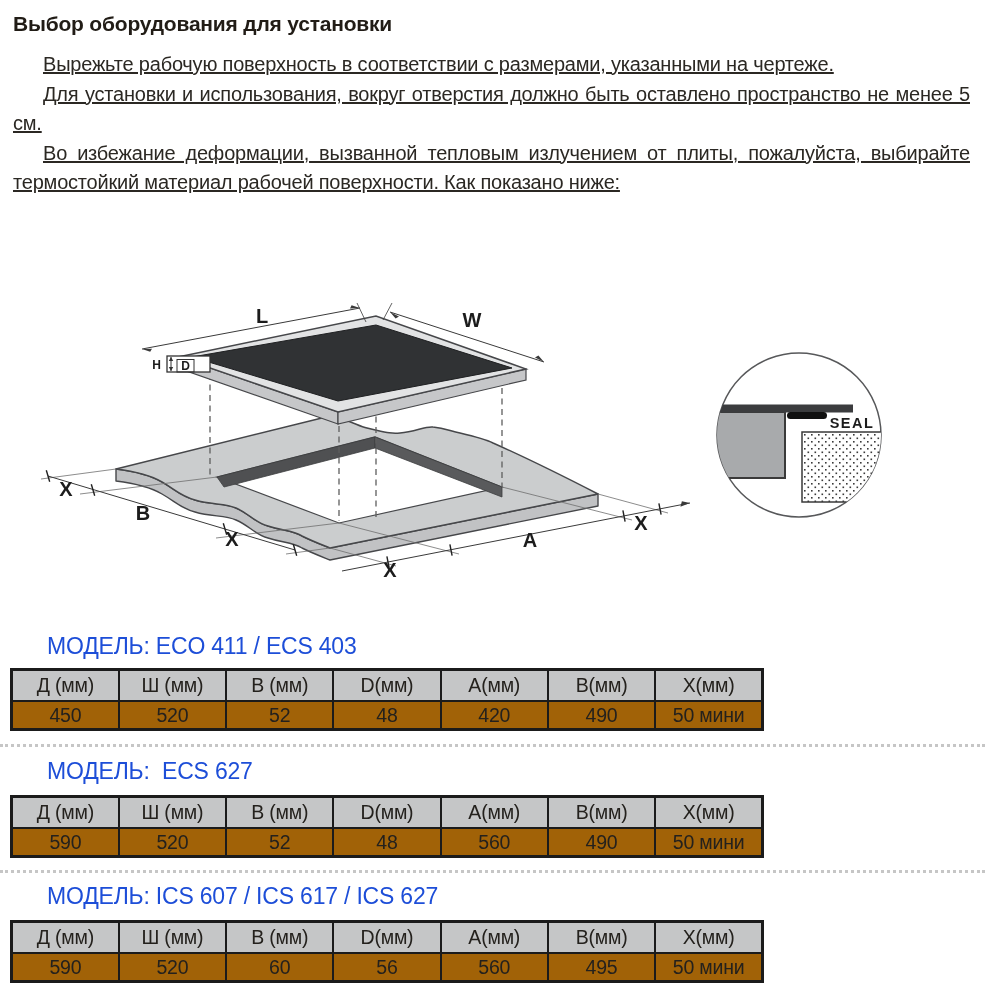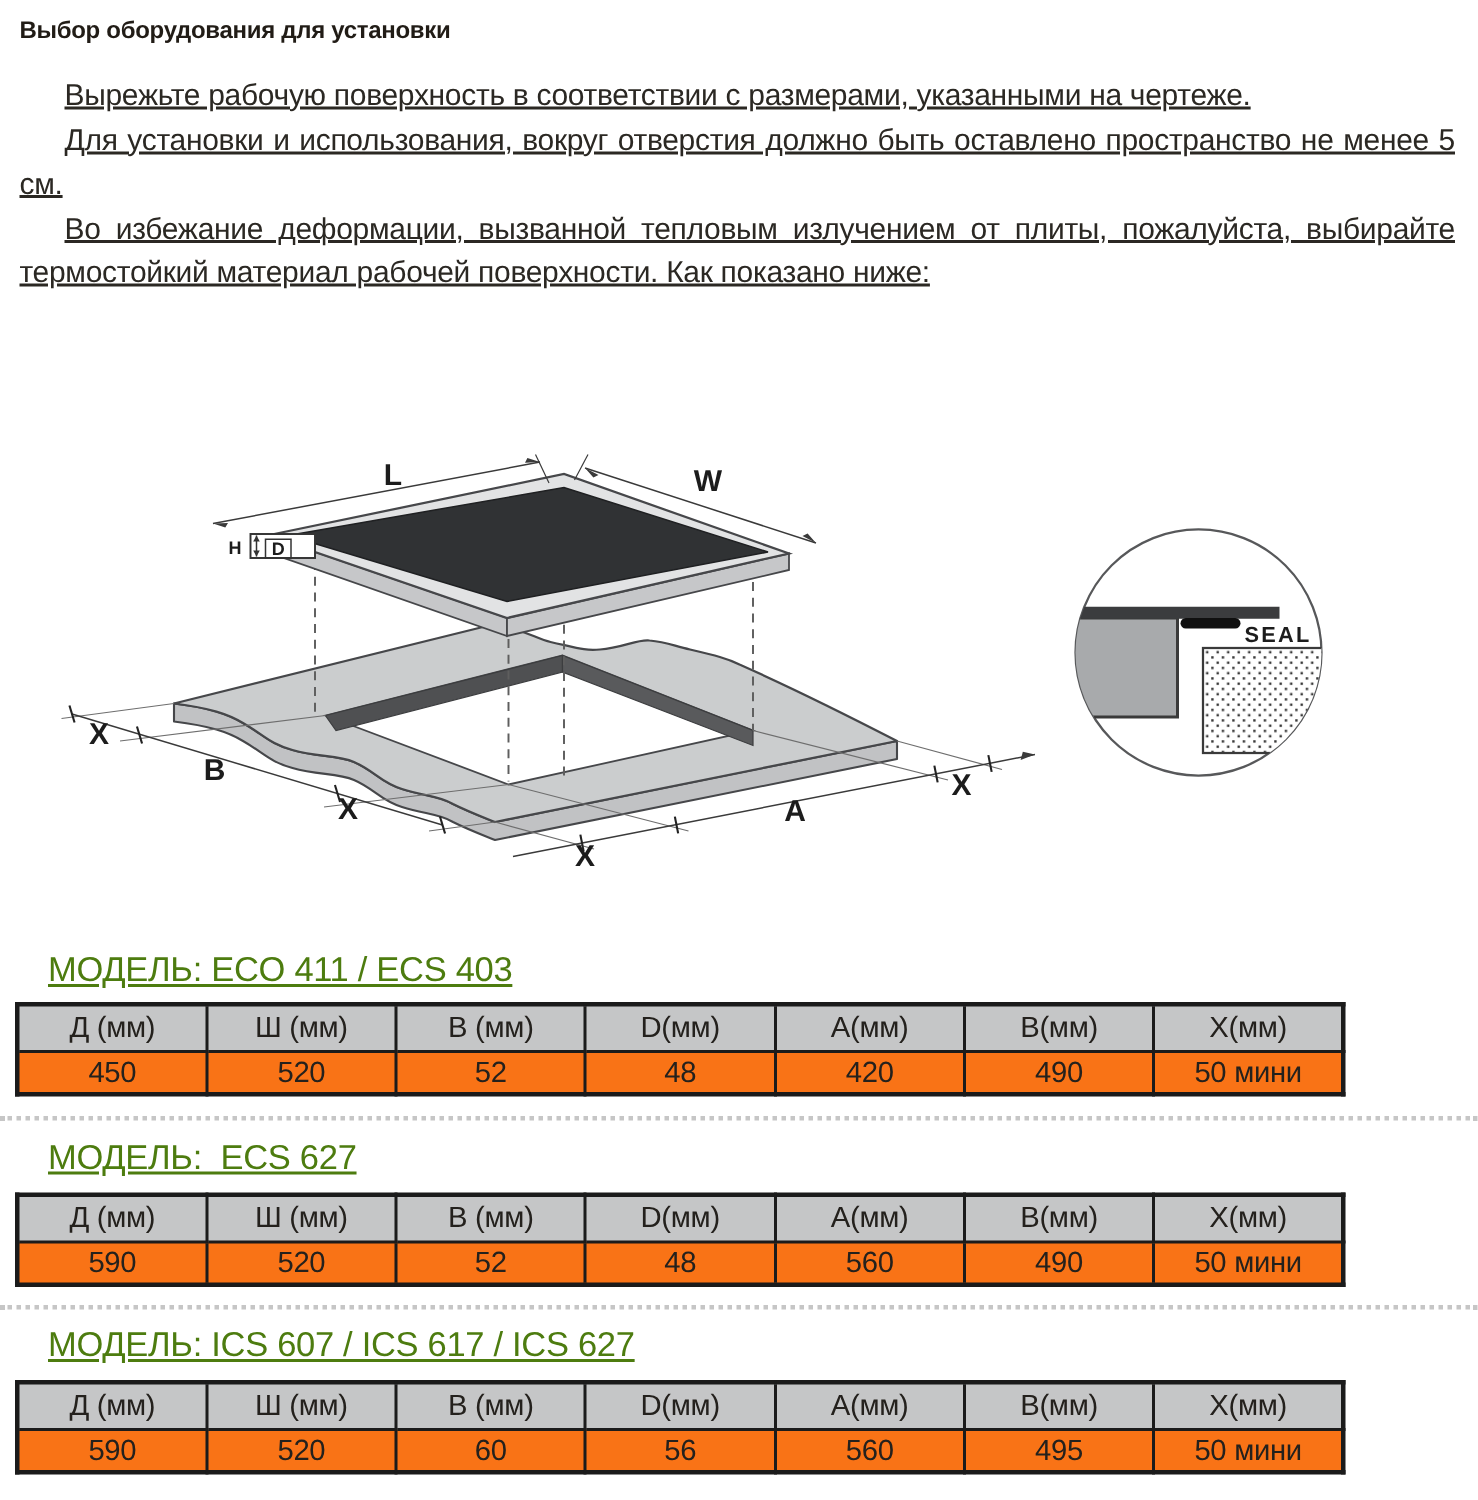--- a/index.html
+++ b/index.html
@@ -9,7 +9,7 @@
   }
   .heading{
     position:absolute;left:13px;top:12px;width:960px;
-    font-size:16px;font-weight:bold;color:#211c16;letter-spacing:-0.2px;
+    font-size:21px;font-weight:bold;color:#211c16;letter-spacing:-0.2px;
   }
   .bodytext{
     position:absolute;left:13px;top:50px;width:957px;

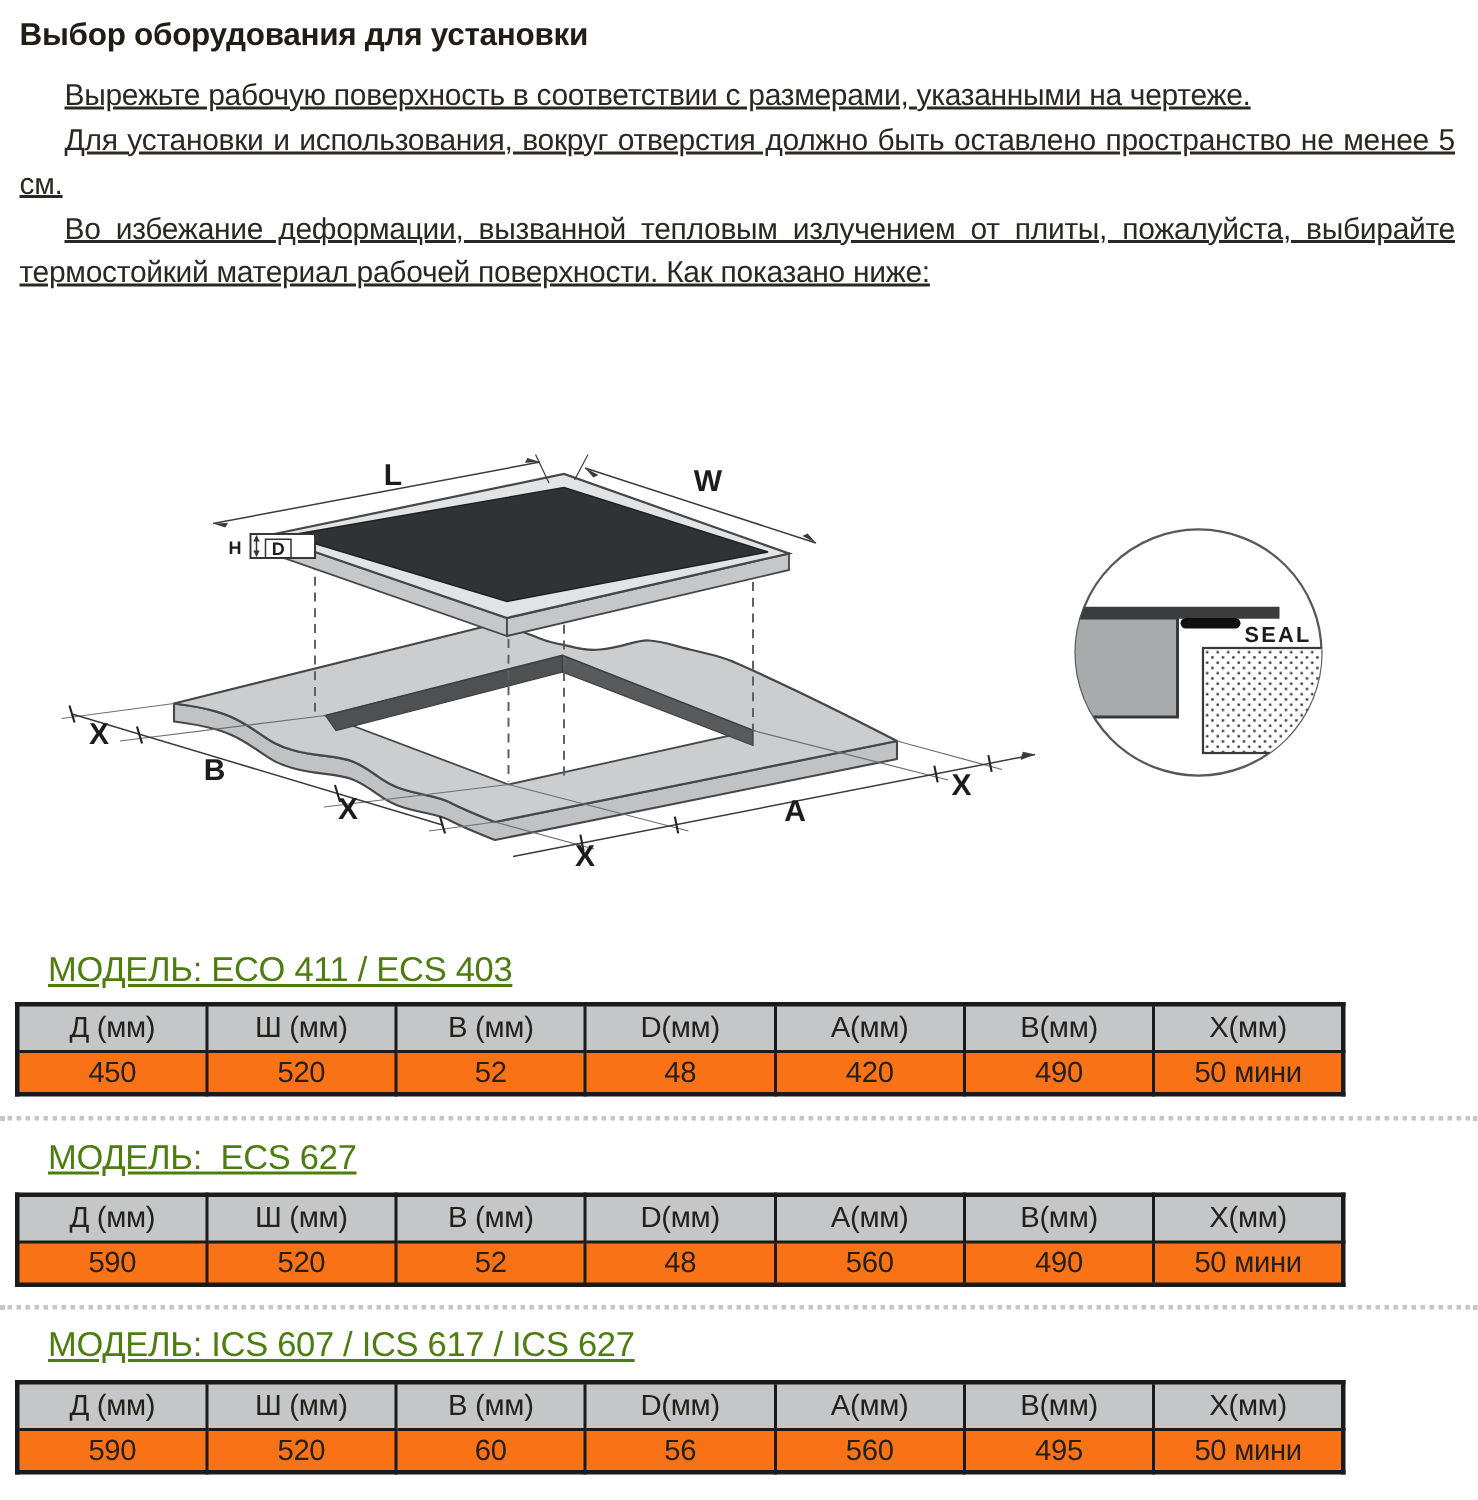--- a/index.html
+++ b/index.html
@@ -23,8 +23,8 @@
     border-top:3px dotted #b3b3b3;opacity:.75;
   }
   .model-title{
-    position:absolute;left:32px;font-size:23px;color:#4d7c0f;
-    white-space:pre;letter-spacing:-0.2px;text-decoration:underline;
+    position:absolute;left:47px;font-size:23px;color:#1d4ed8;
+    white-space:pre;letter-spacing:-0.2px;
   }
   table.dim{
     position:absolute;left:10px;width:887px;

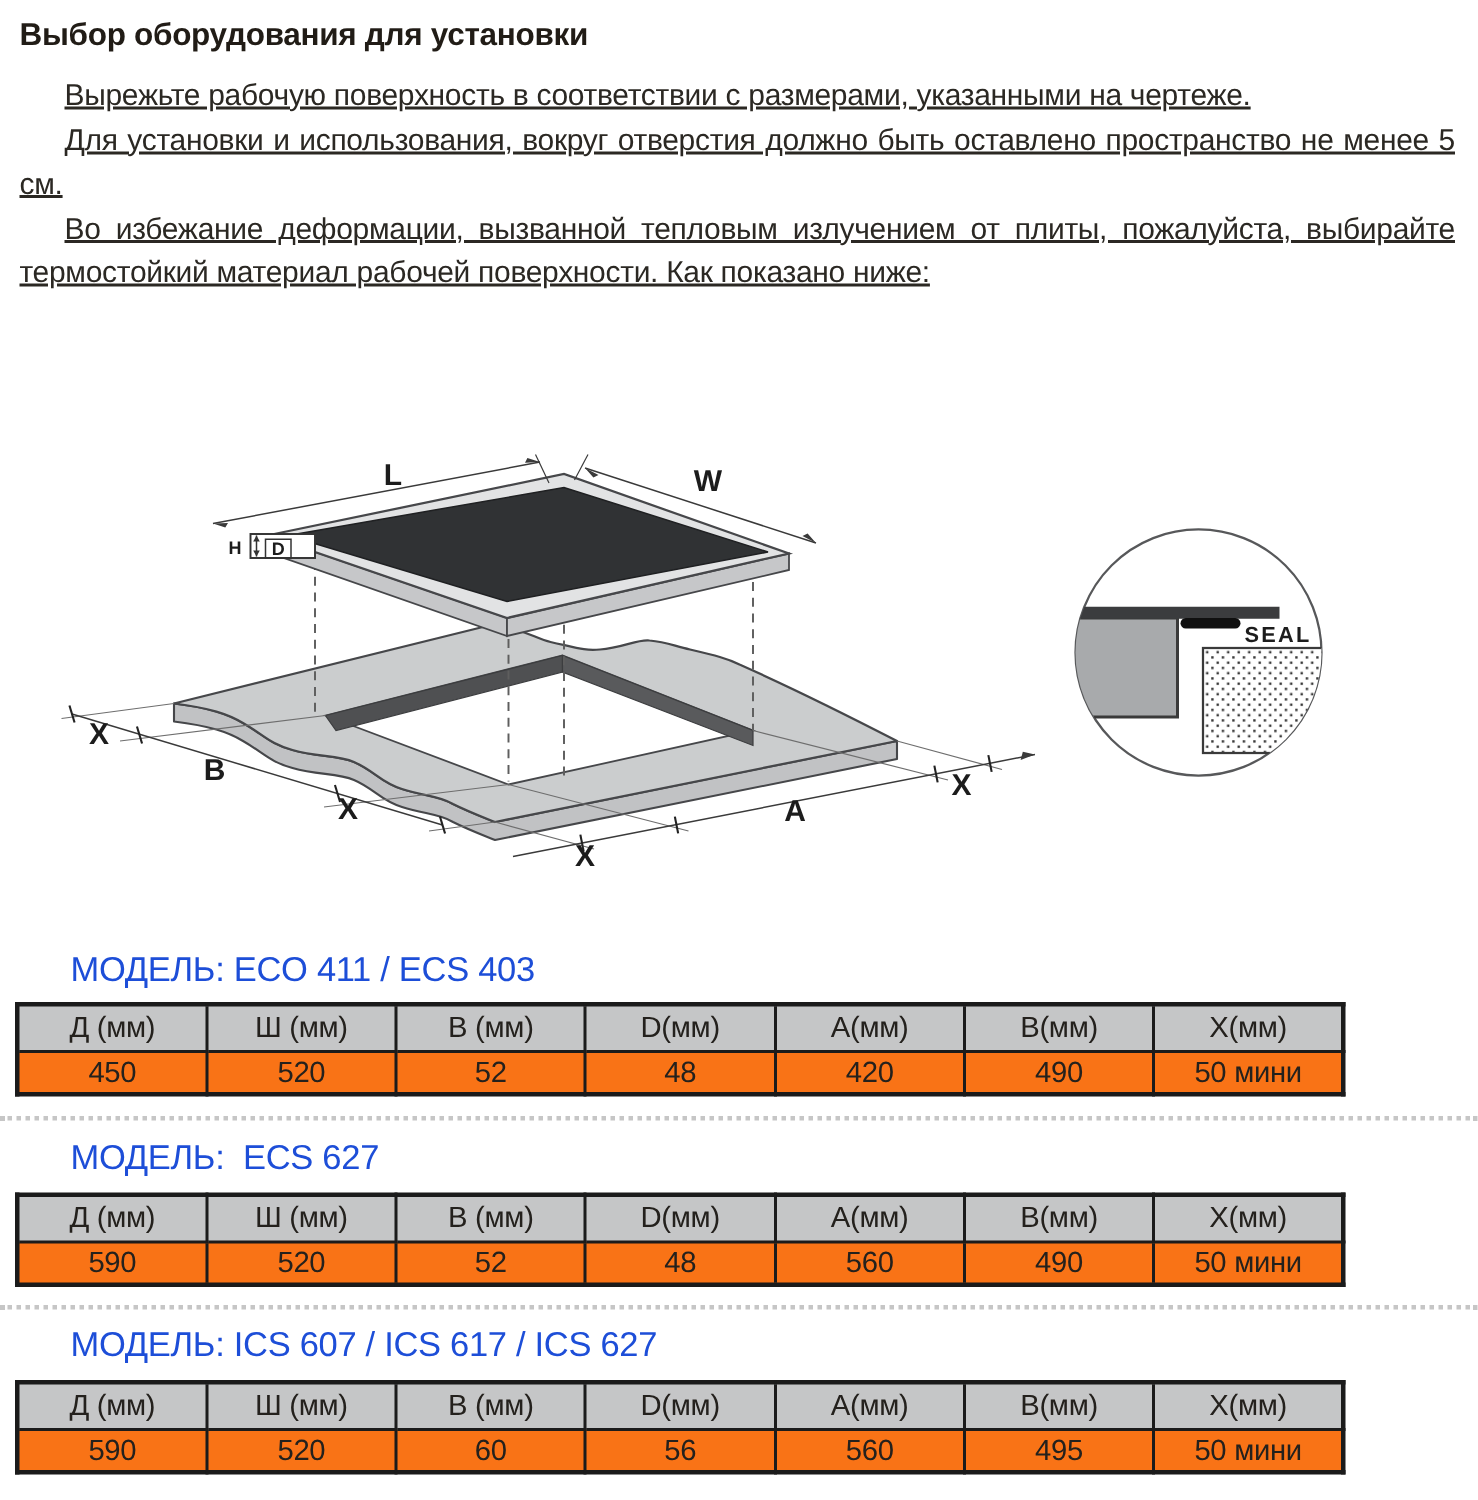--- a/index.html
+++ b/index.html
@@ -27,7 +27,7 @@
     white-space:pre;letter-spacing:-0.2px;
   }
   table.dim{
-    position:absolute;left:10px;width:887px;
+    position:absolute;left:10px;width:754px;
     border-collapse:collapse;table-layout:fixed;
     border:3px solid #1b1b1b;
   }

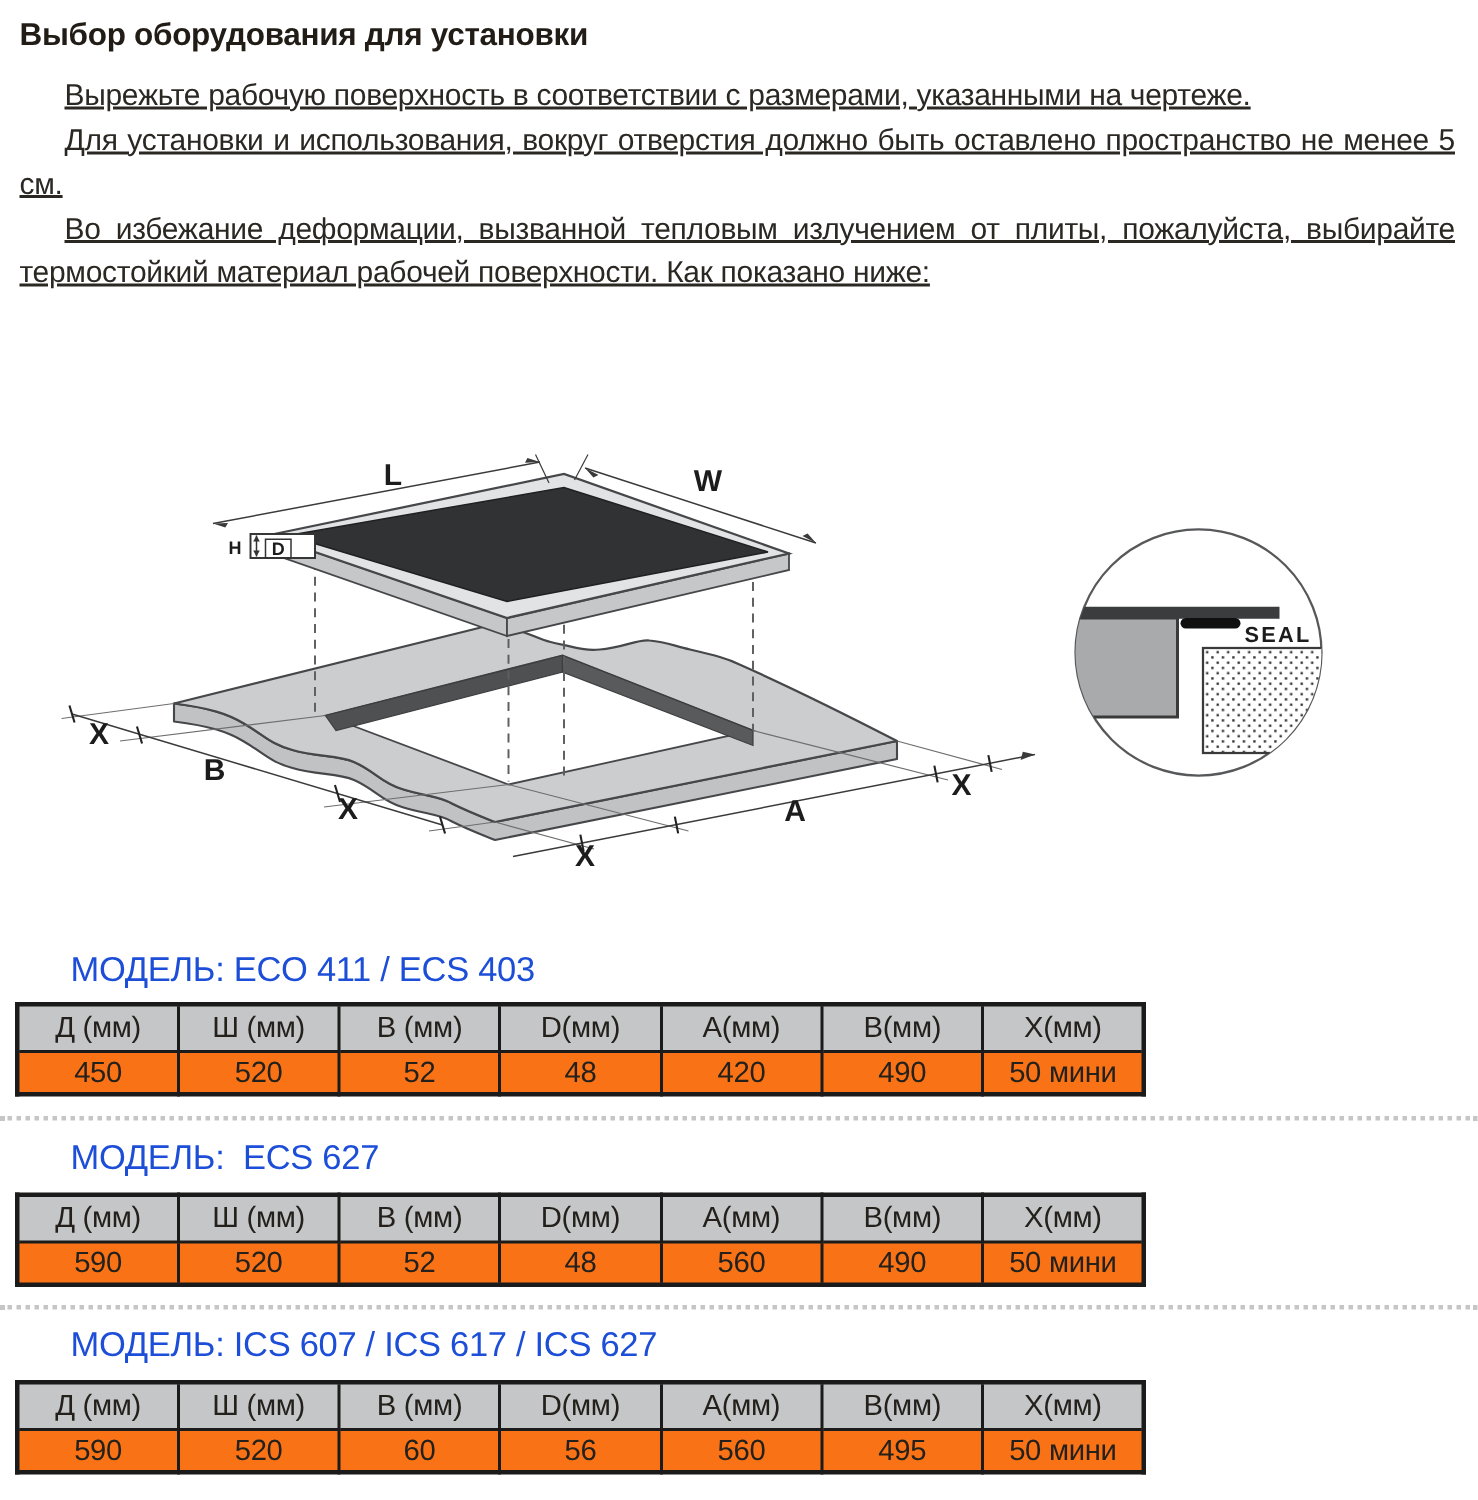--- a/index.html
+++ b/index.html
@@ -37,7 +37,7 @@
     letter-spacing:-0.2px;
   }
   table.dim td{
-    background:#f97316;font-size:19.5px;color:#24211d;
+    background:#a16207;font-size:19.5px;color:#24211d;
     border:2.4px solid #1b1b1b;height:26px;text-align:center;padding:0;
     letter-spacing:-0.2px;
   }

